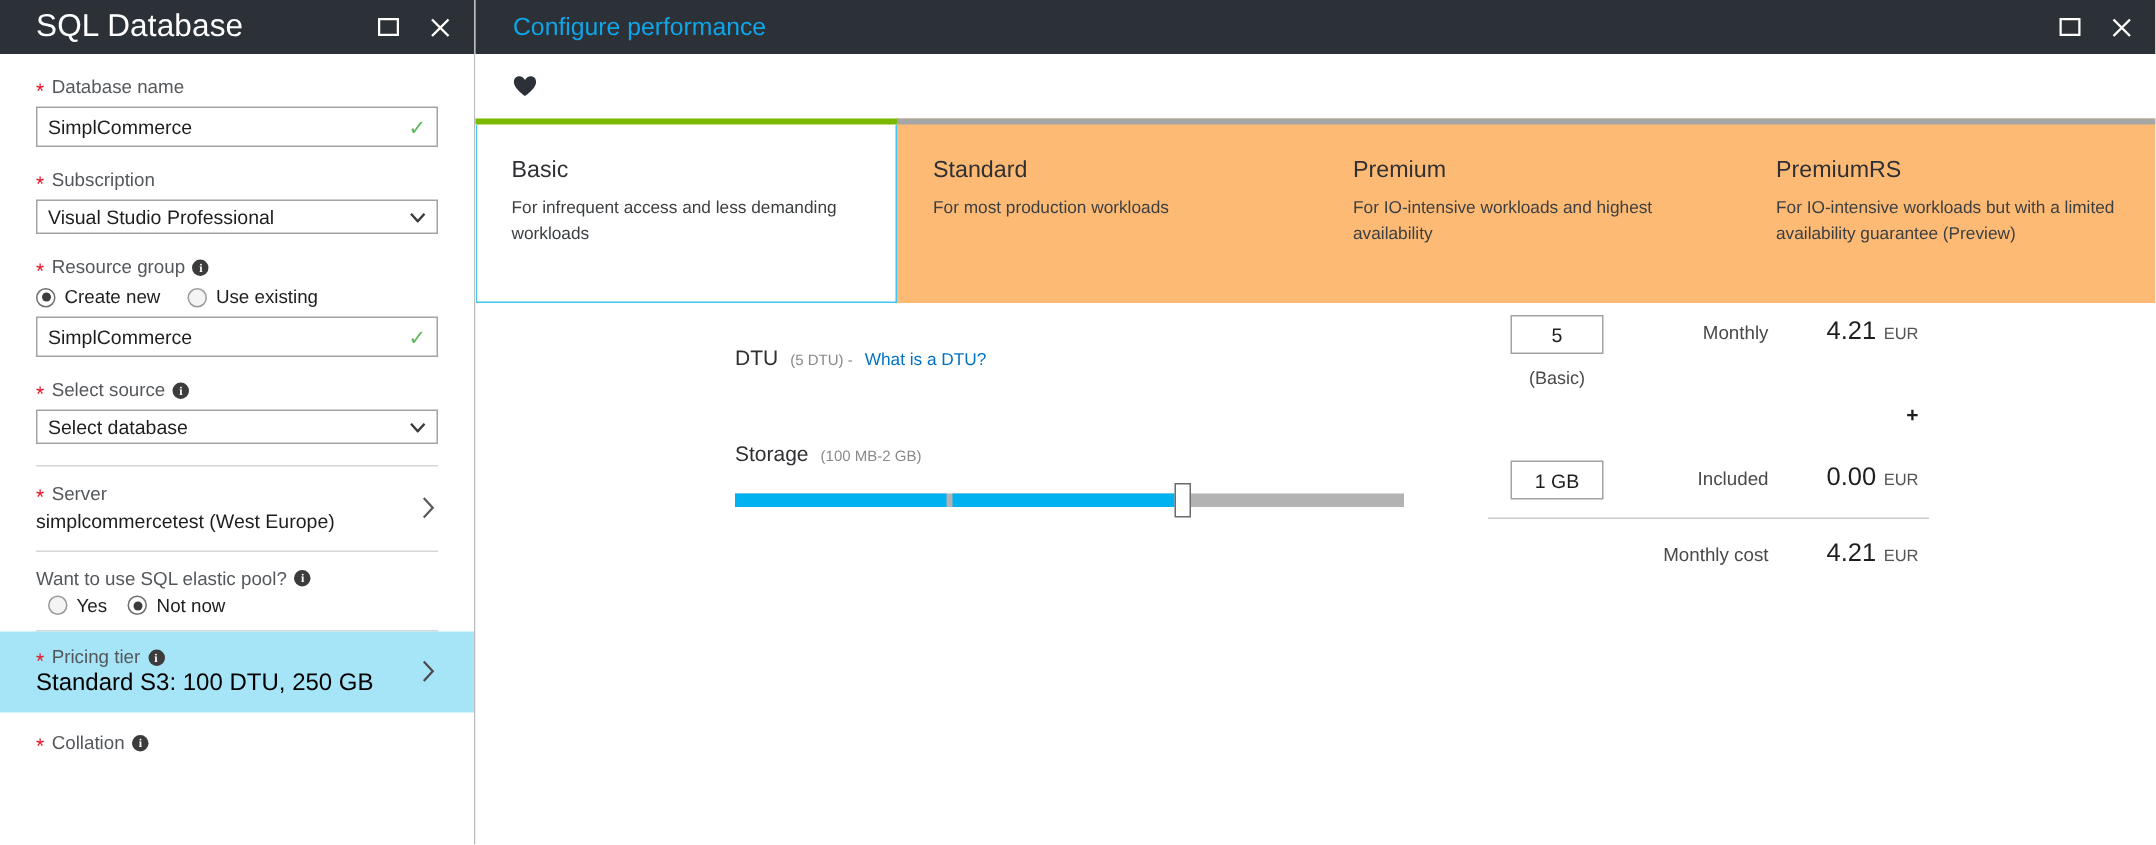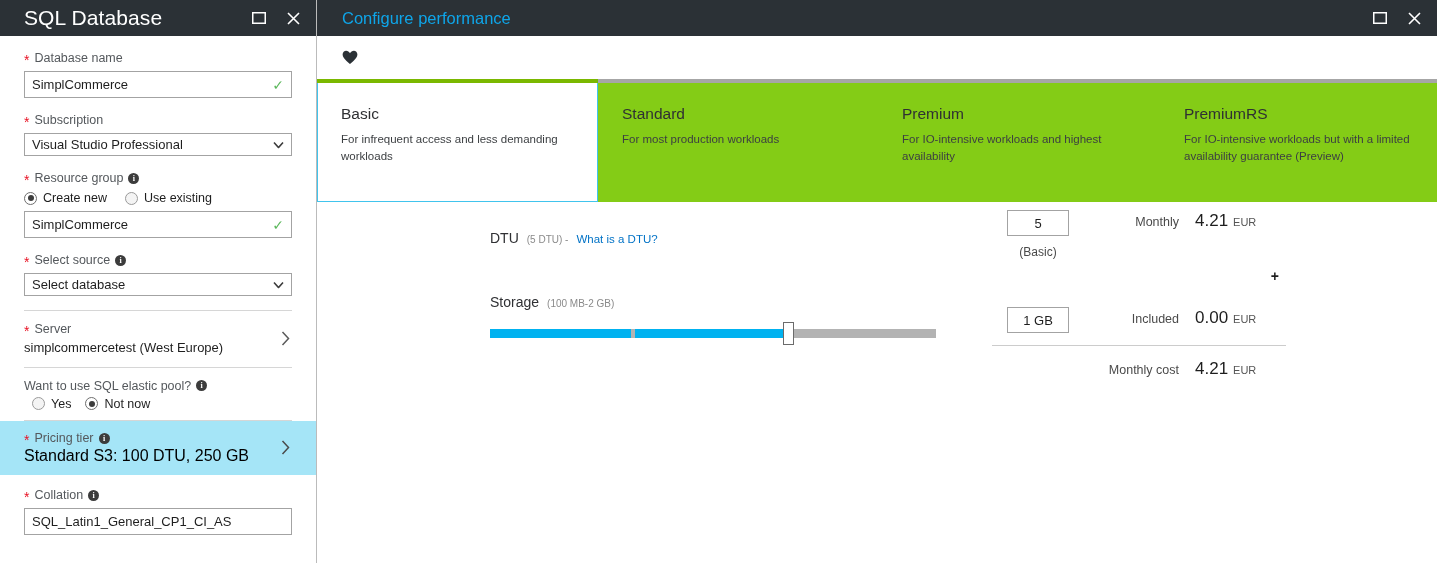--- a/index.html
+++ b/index.html
@@ -155,7 +155,7 @@
     position: relative;
     flex: 0 0 auto;
     padding: 22px 22px 0 24px;
-    background: #84cc16;
+    background: #fdba74;
     border-top: 4px solid #a6a6a6;
     cursor: pointer;
   }

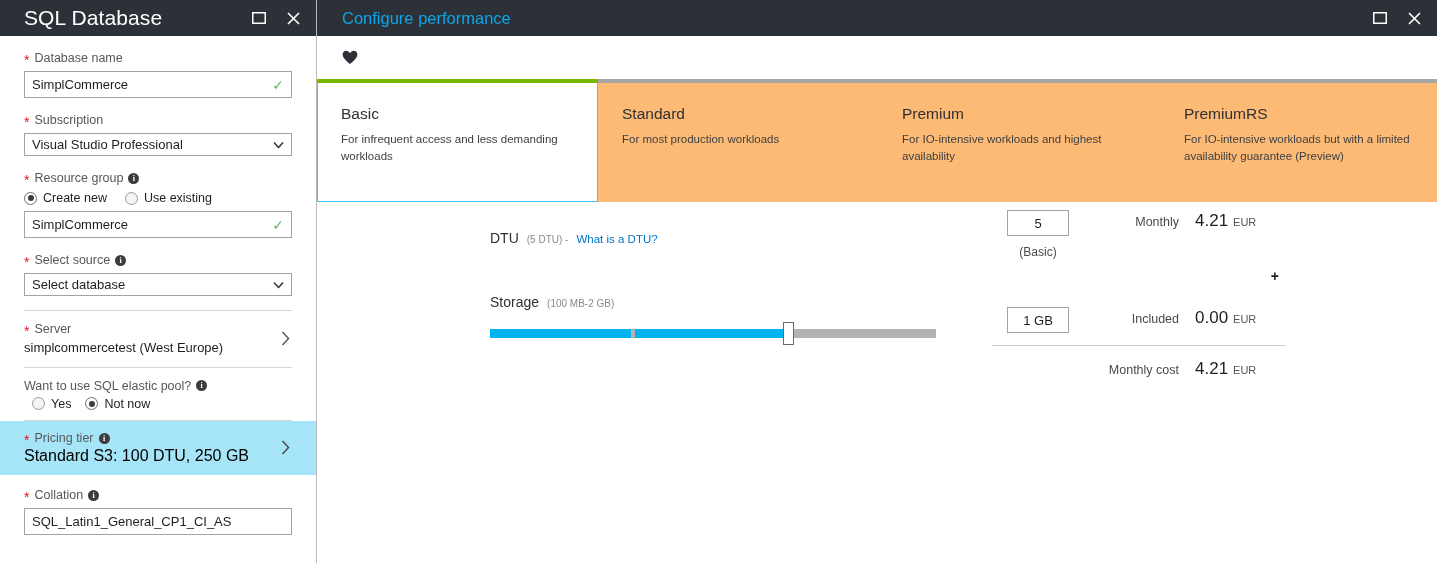--- a/index.html
+++ b/index.html
@@ -197,7 +197,7 @@
   }
   .p-sub { font-size: 12px; color: #4a4a4a; margin-top: 9px; }
   .p-mid { width: 95px; text-align: right; font-size: 12.5px; color: #4a4a4a; padding-top: 5px; }
-  .p-amt { width: 100px; text-align: left; padding-top: 1px; padding-left: 16px;}
+  .p-amt { width: 100px; text-align: right; padding-top: 1px; padding-left: 16px;}
   .p-amt .n { font-size: 17px; color: #1e1e1e; }
   .p-amt .c { font-size: 11px; color: #555; margin-left: 5px; }
   .plus { text-align: right; font-size: 14px; color: #1e1e1e; font-weight: bold; }

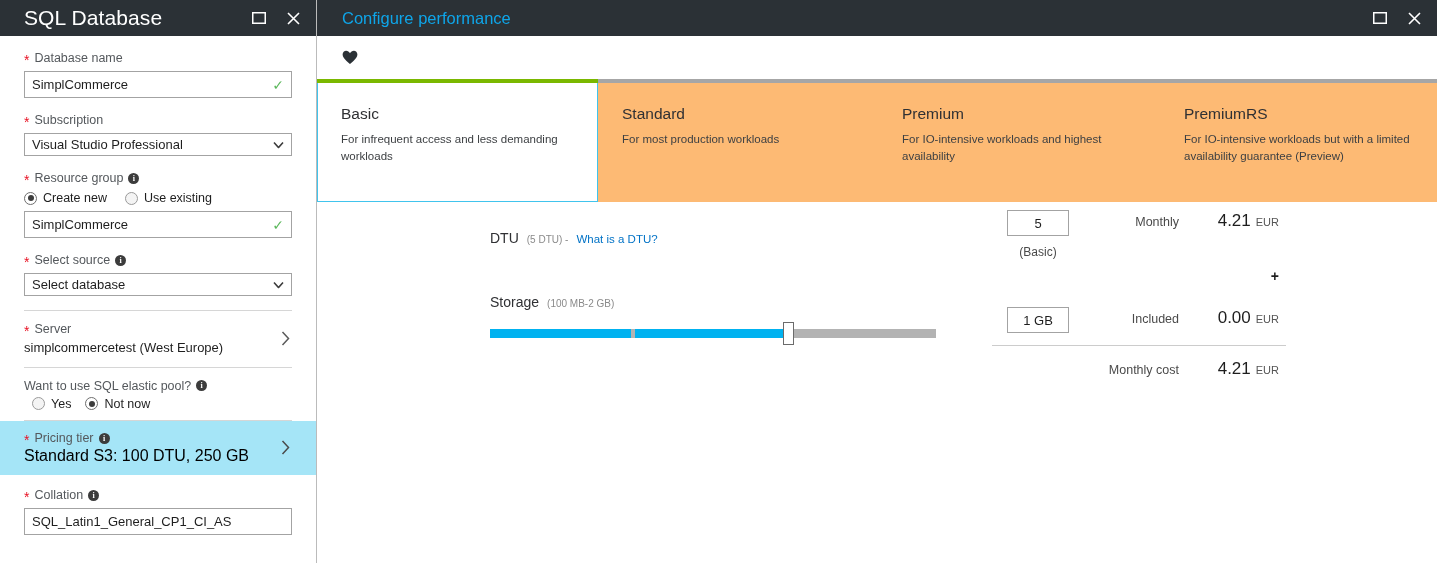--- a/index.html
+++ b/index.html
@@ -343,9 +343,6 @@
           <span>Collation</span>
           <span class="info-icon">i</span>
         </div>
-        <div class="txtbox">
-          <span class="val">SQL_Latin1_General_CP1_CI_AS</span>
-        </div>
       </div>
 
     </div>

